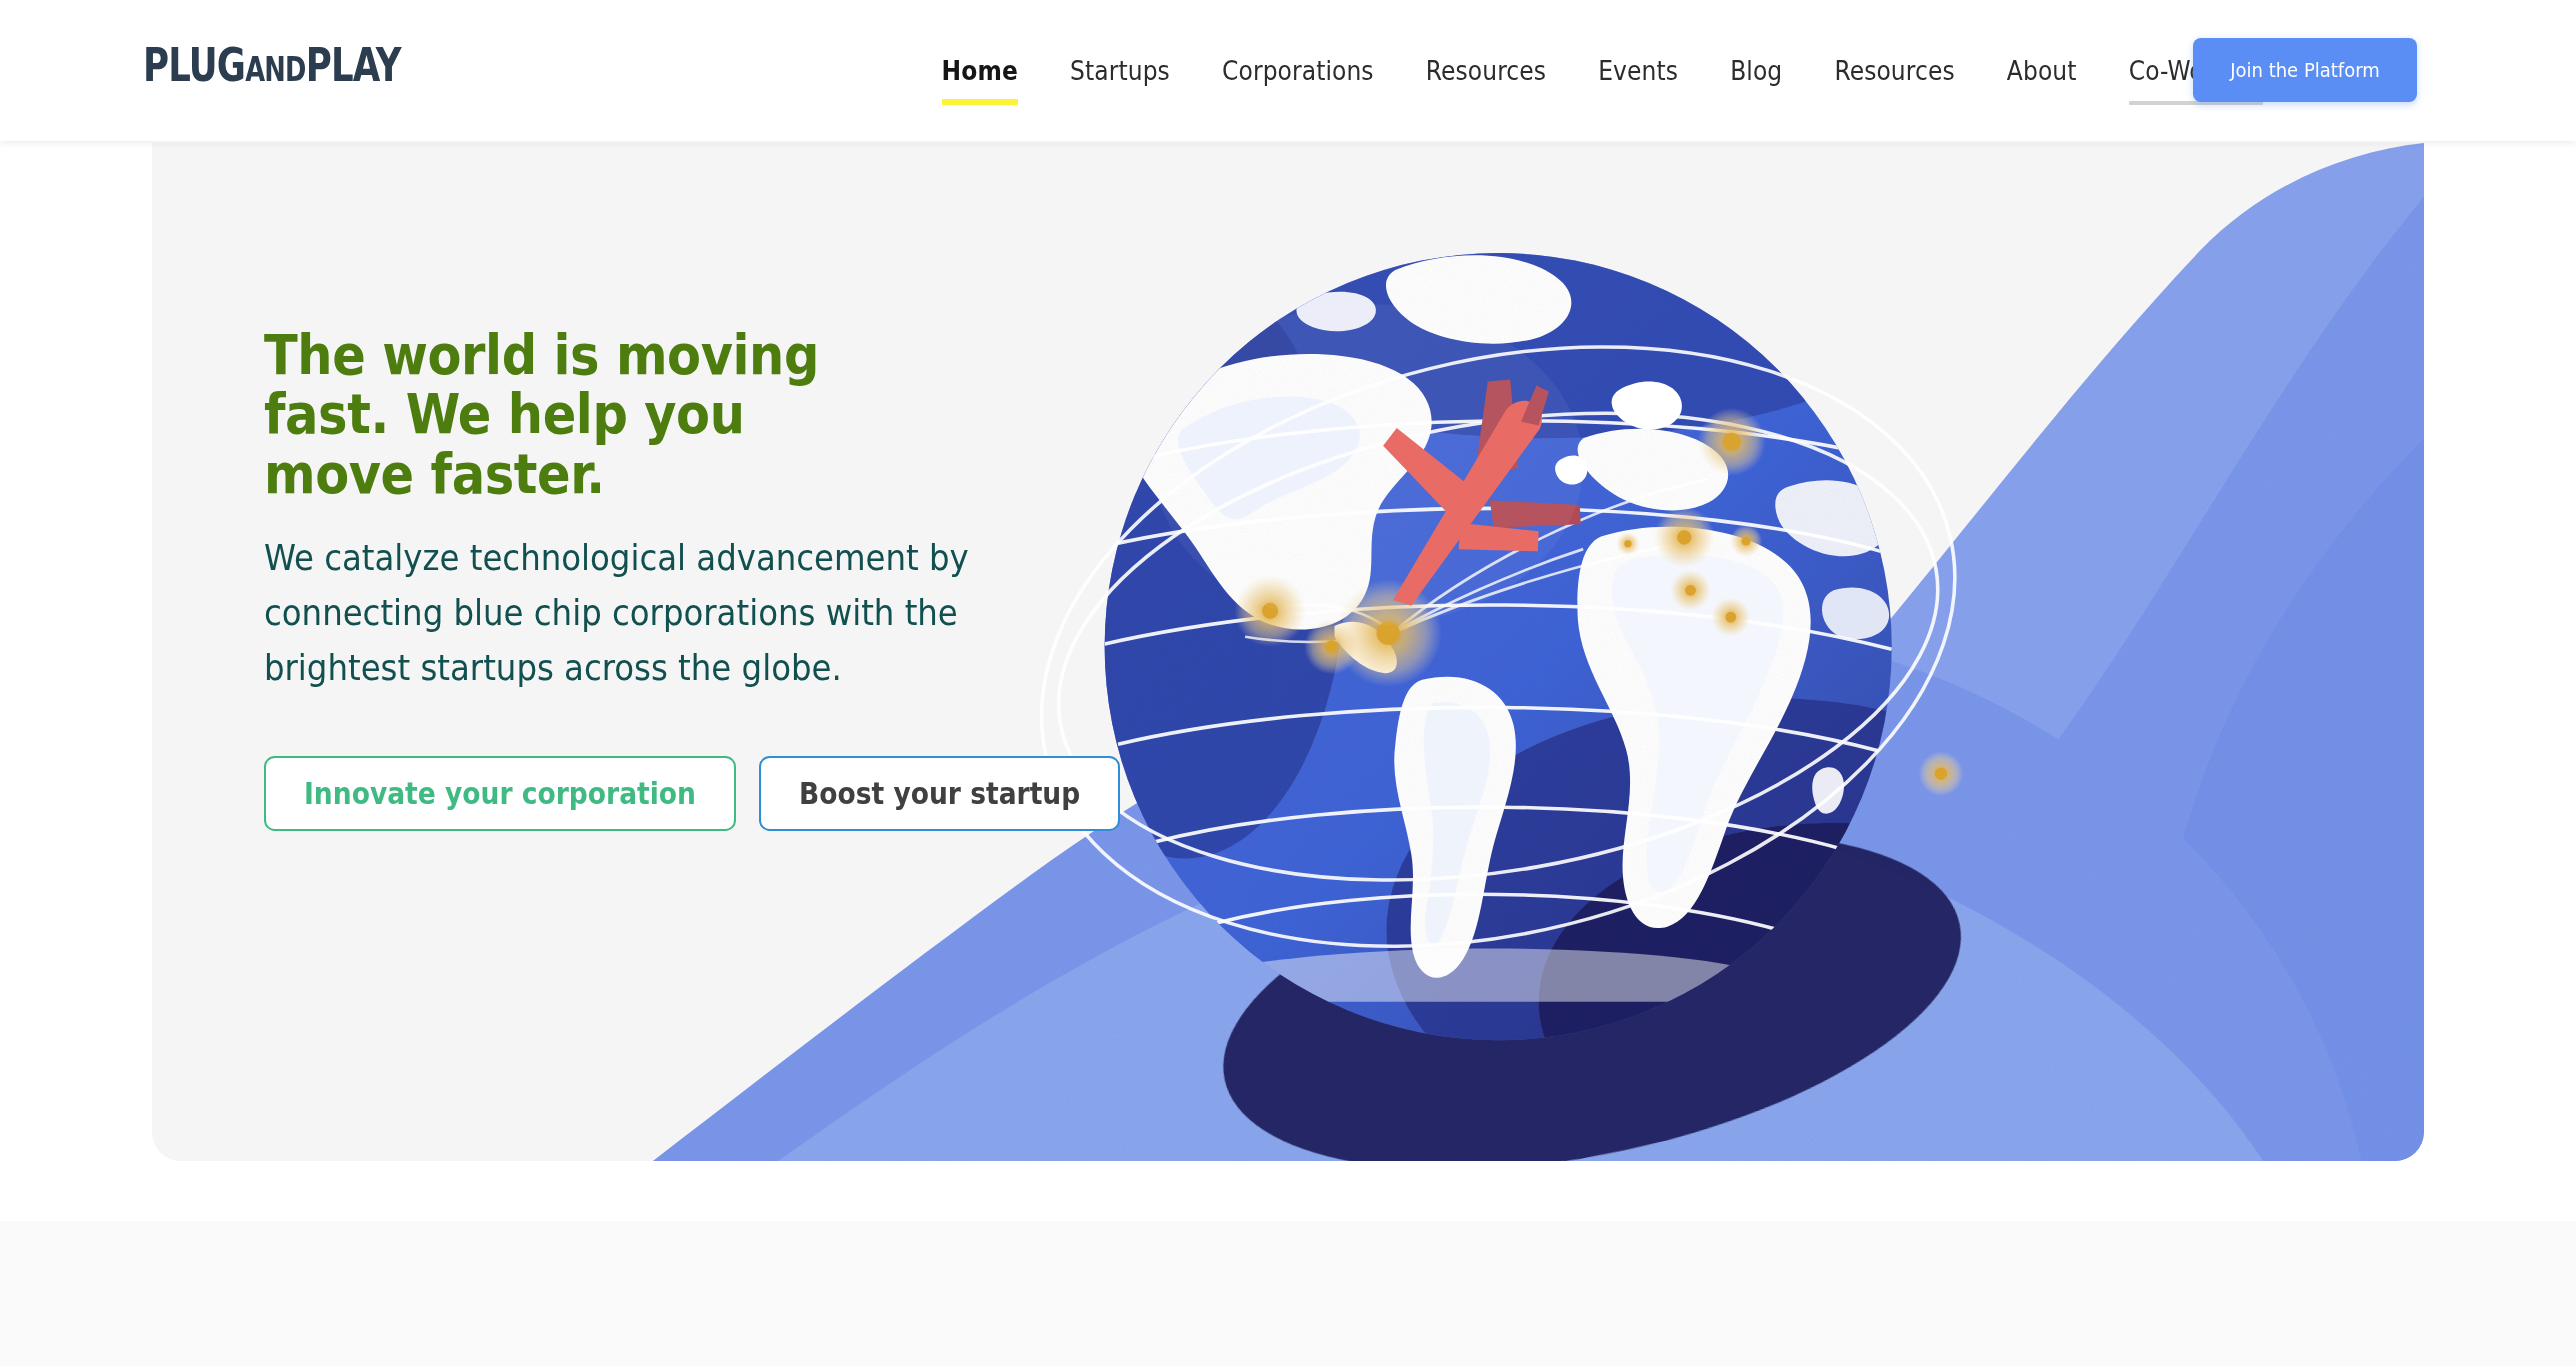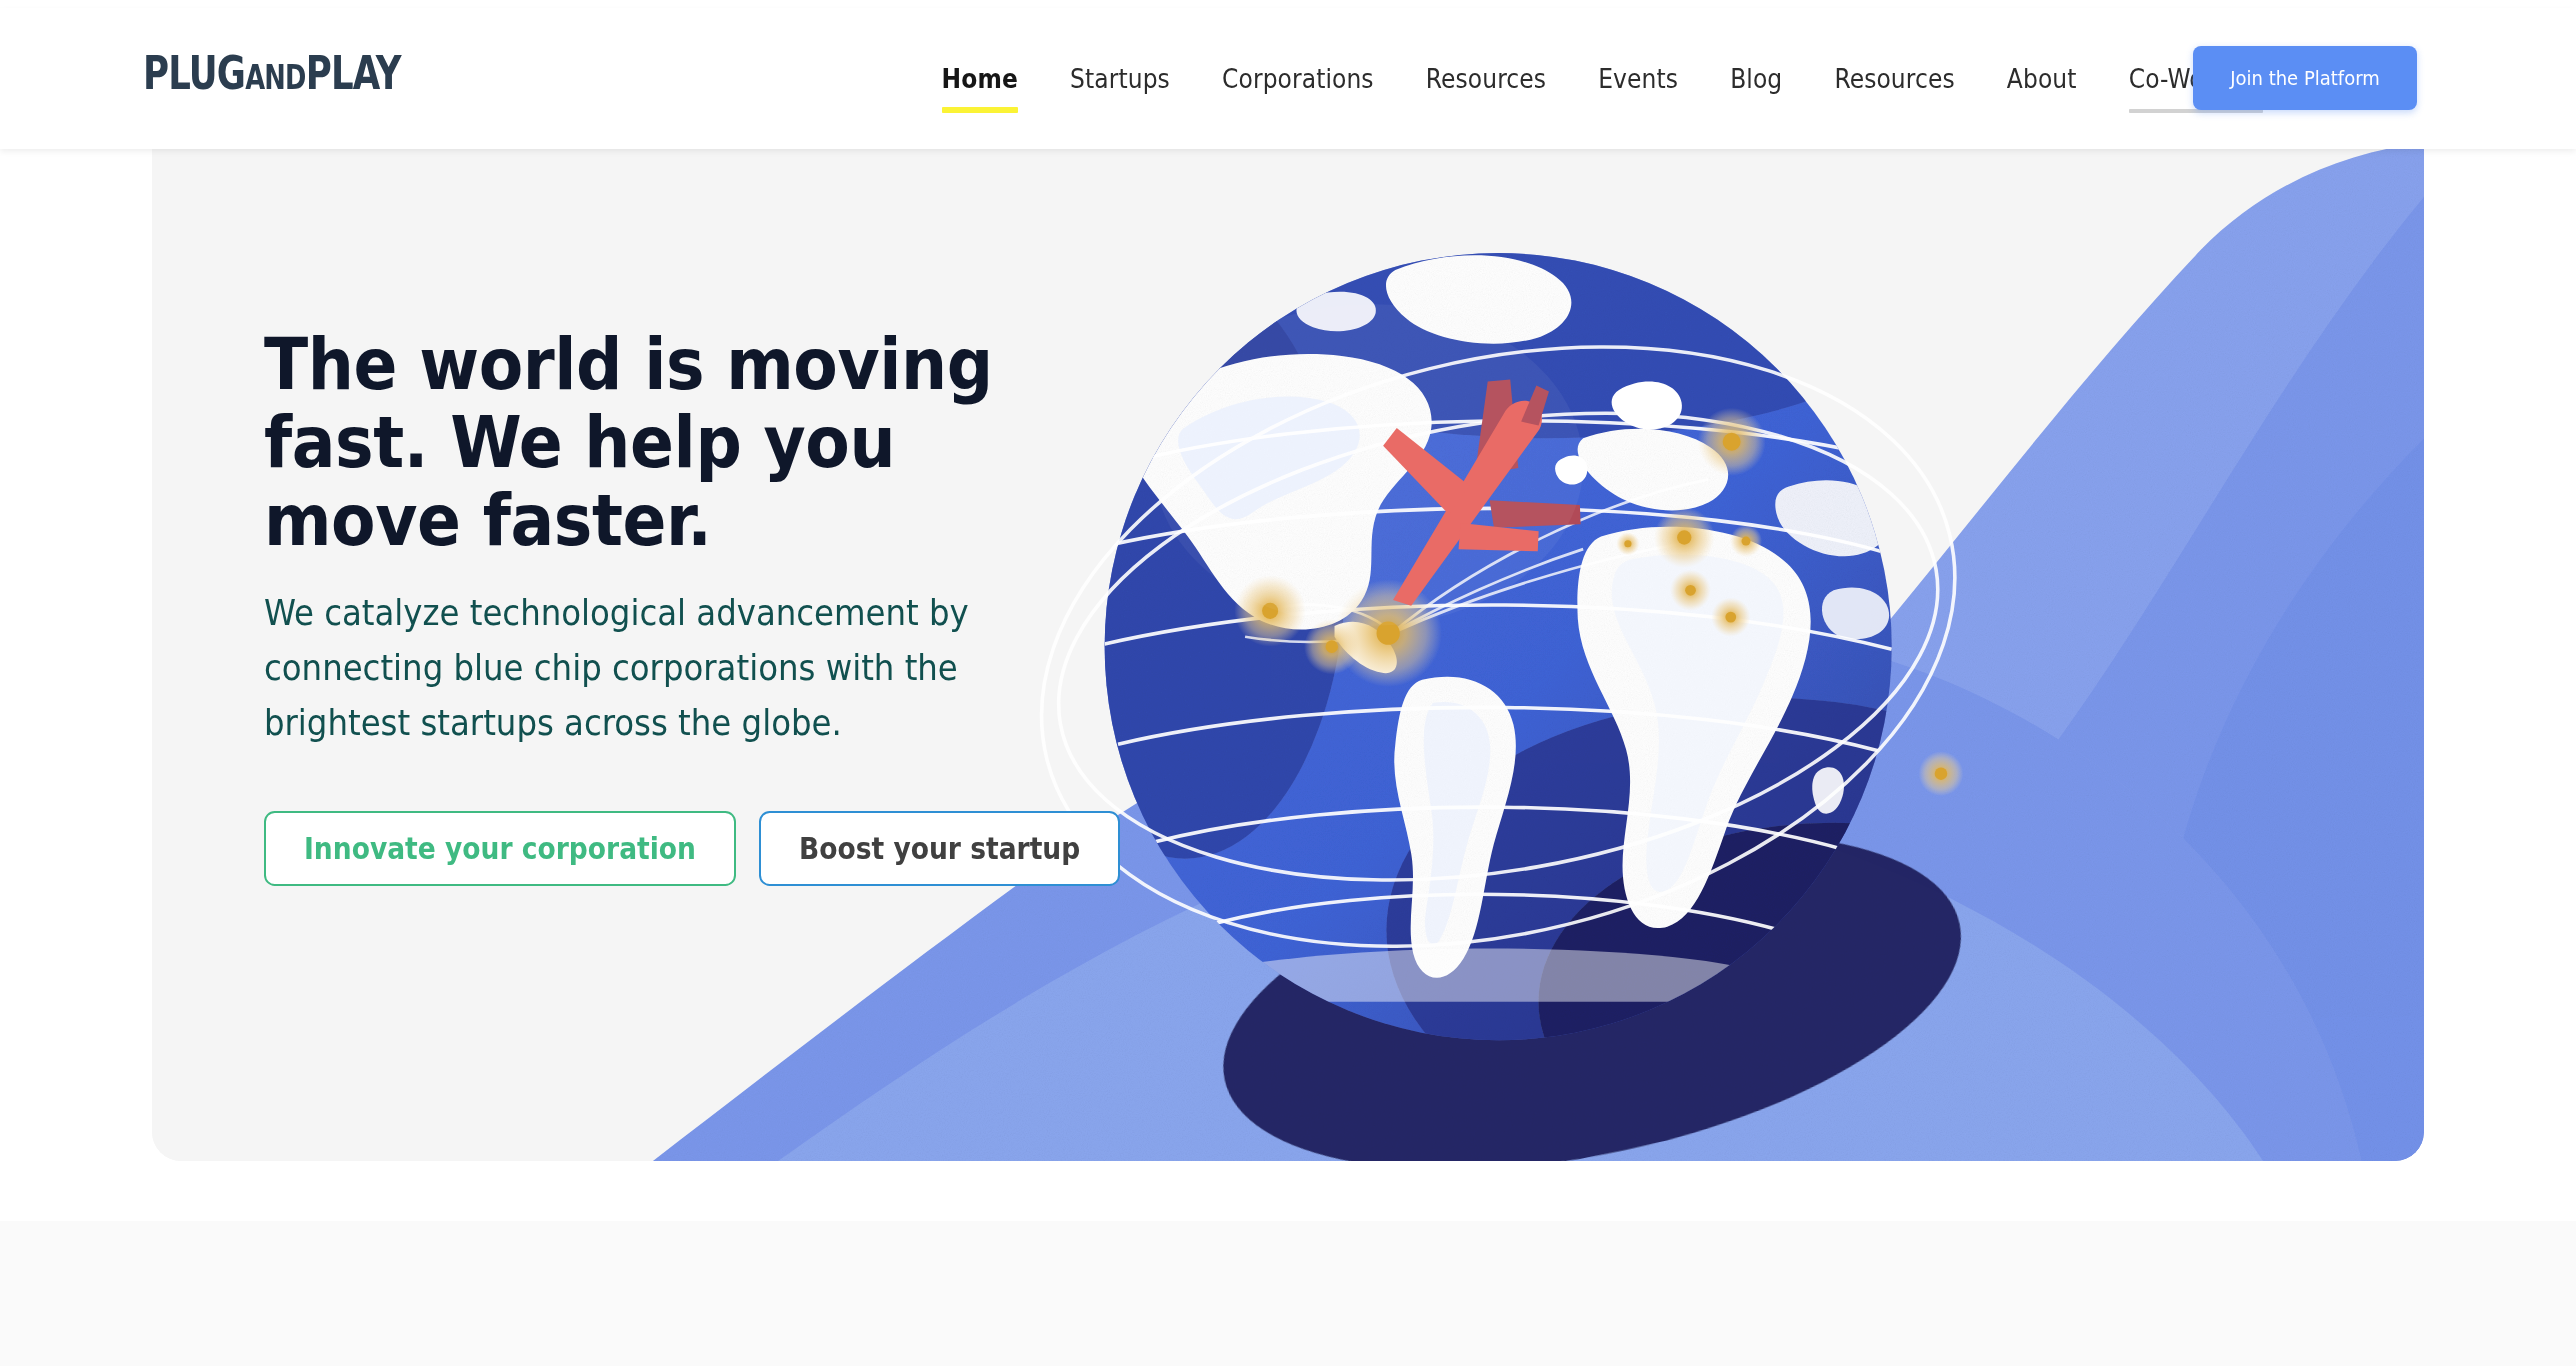--- a/index.html
+++ b/index.html
@@ -13,7 +13,7 @@
 
   
   .site-header{
-    position:absolute; top:8px; left:0;
+    position:absolute; top:0; left:0;
     width:2576px; height:141px;
     background:#ffffff;
     box-shadow:0 2.7px 6.3px rgba(0,0,0,0.07);

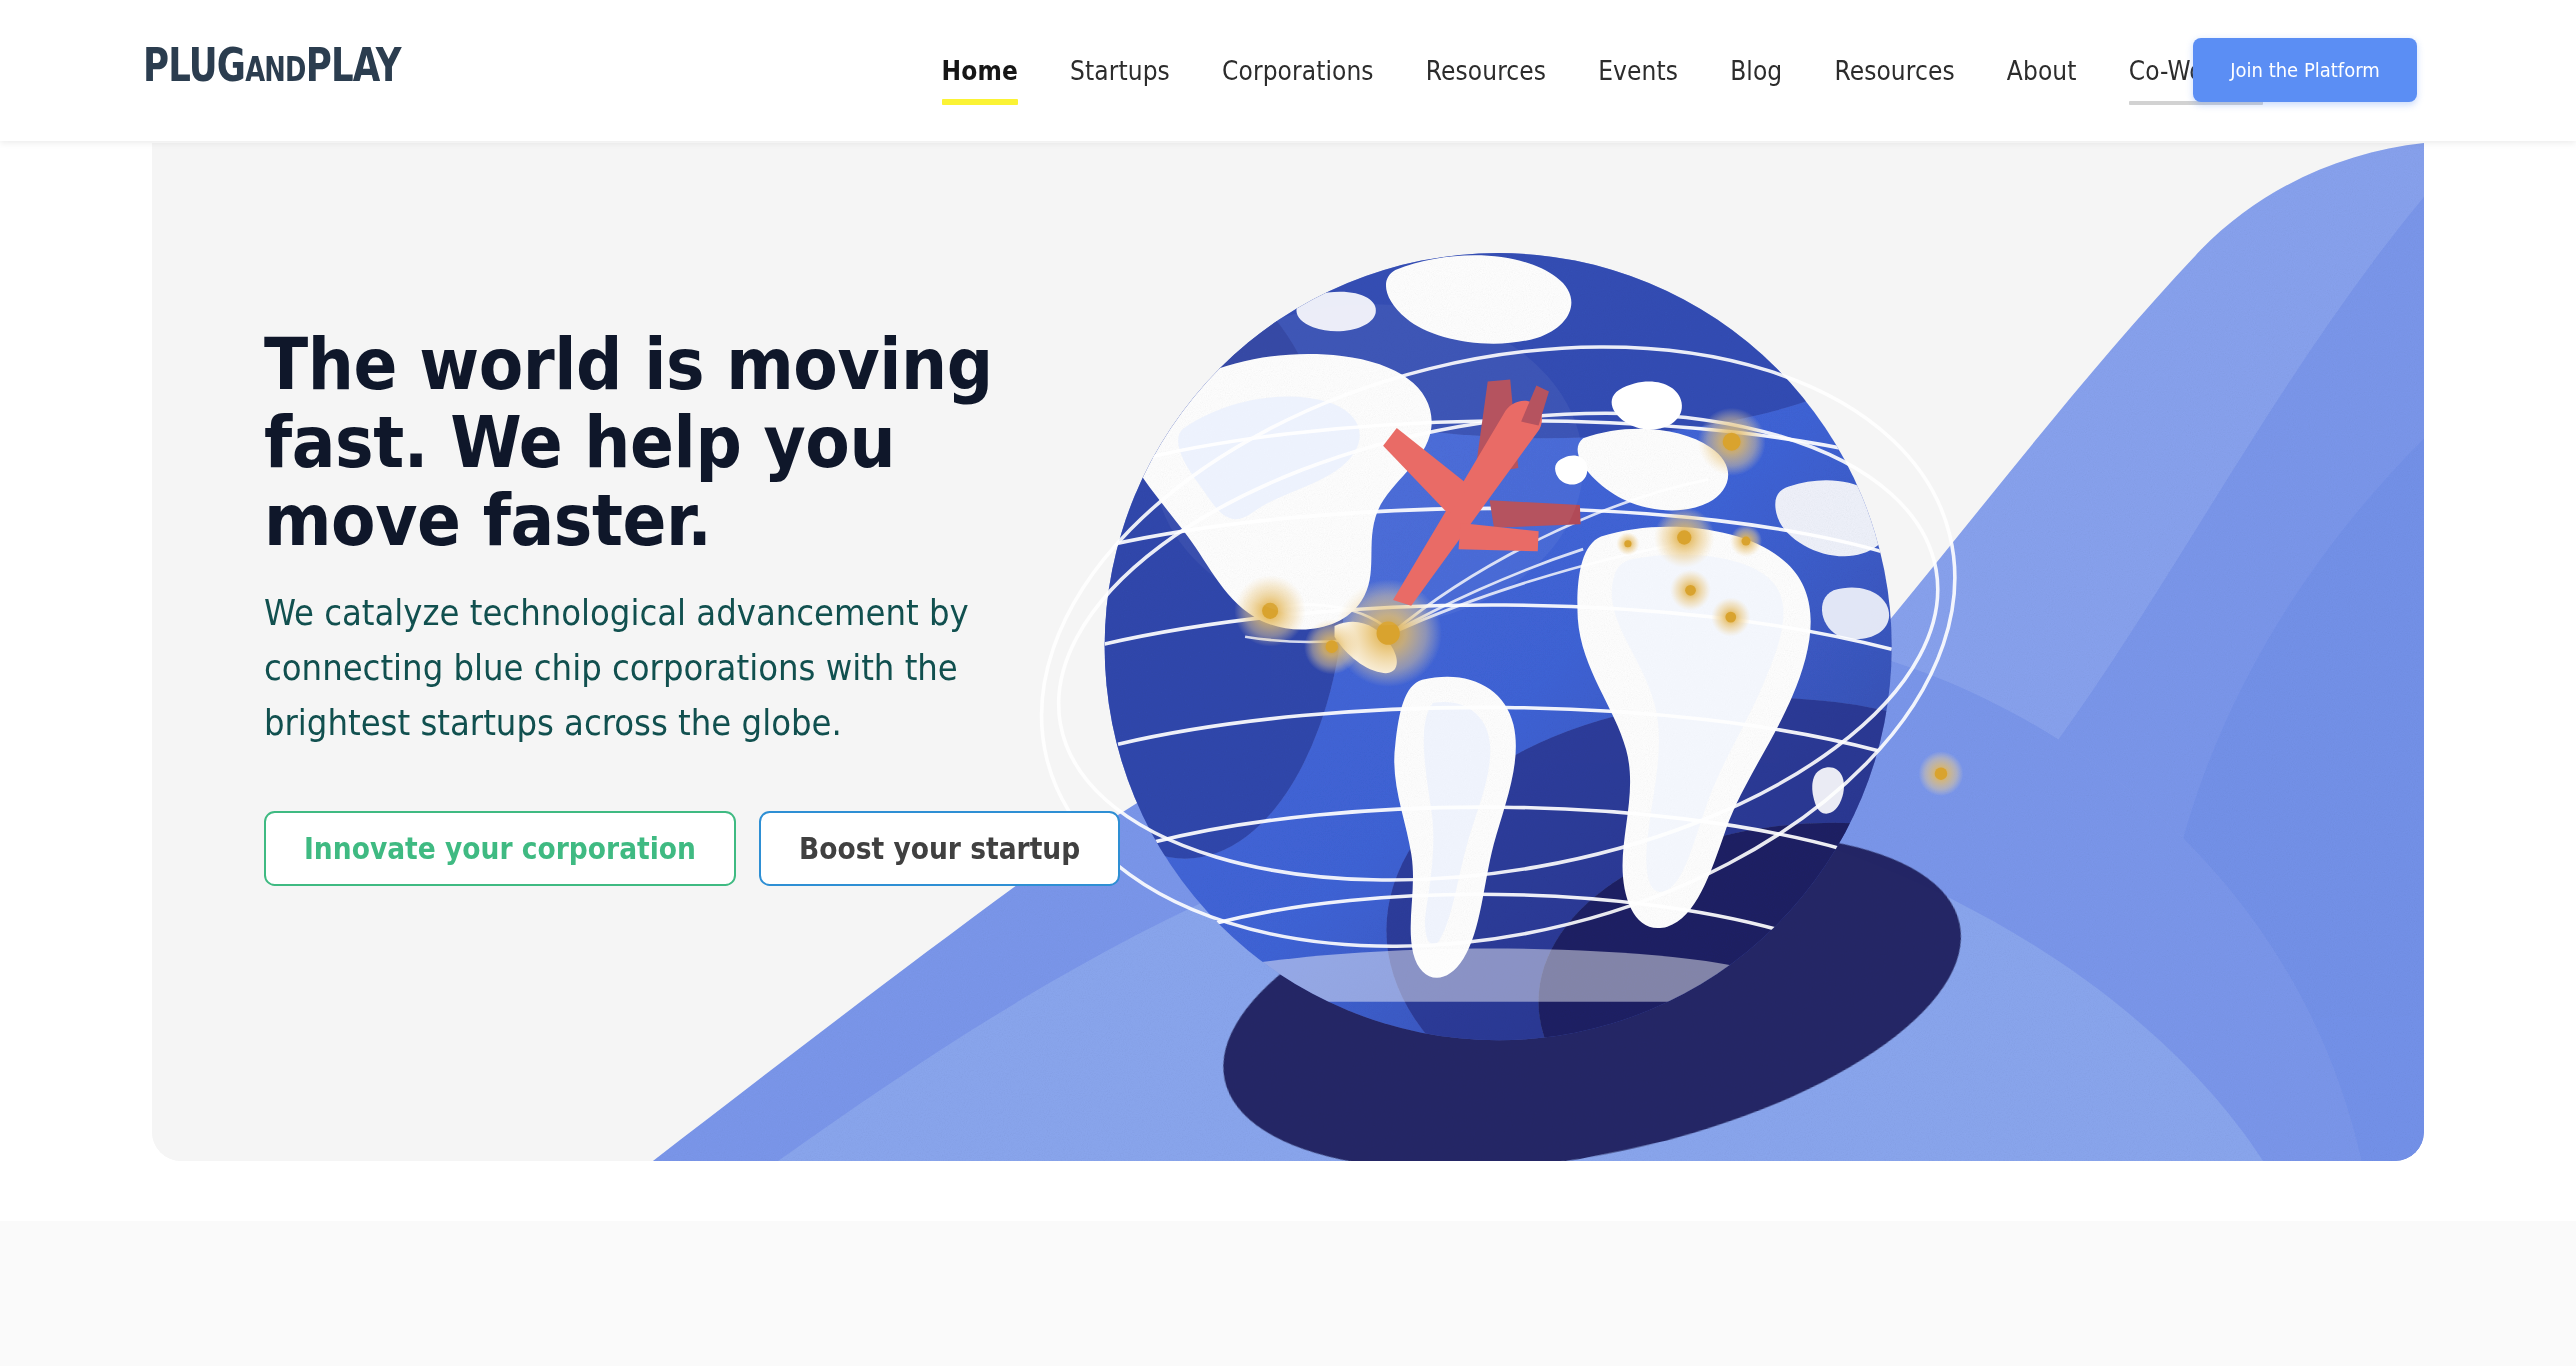--- a/index.html
+++ b/index.html
@@ -94,9 +94,9 @@
   .hero-title{
     font-family:"Liberation Sans Narrow","DejaVu Sans Condensed","Liberation Sans", sans-serif;
     font-weight:bold;
-    font-size:72px;
+    font-size:55px;
     line-height:1.08;
-    color:#0f172a;
+    color:#4d7c0f;
     letter-spacing:-0.4px;
     white-space:pre-line;
   }

